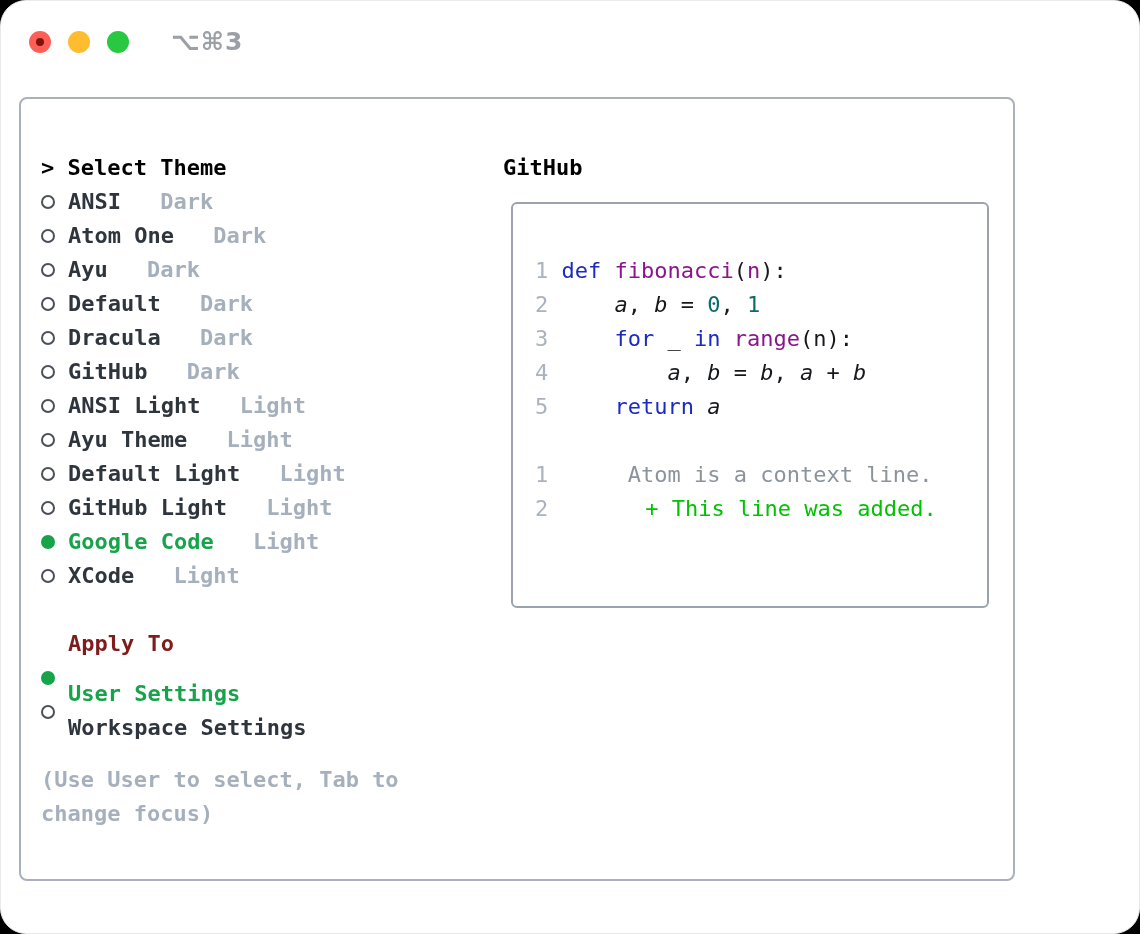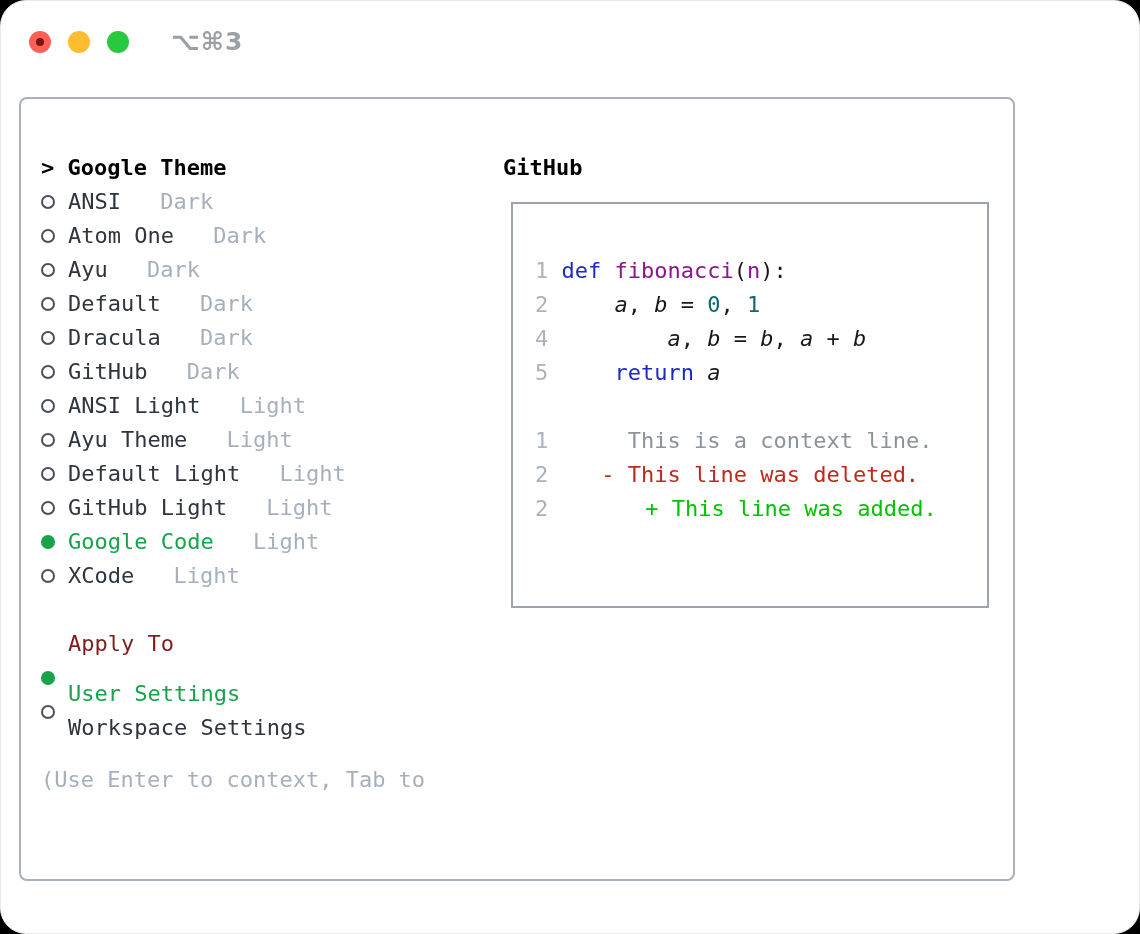--- a/index.html
+++ b/index.html
@@ -92,7 +92,7 @@
   <div class="panel">
 
     <div class="left-col">
-      <div class="row list-header"><span>&gt;</span><span>&nbsp;</span><span>Google Theme</span></div>
+      <div class="row list-header"><span>&gt;</span><span>&nbsp;</span><span>Select Theme</span></div>
       <div id="theme-list">
           <div class="row"><span class="bullet-slot"><span class="ring"></span></span><span class="t-name">ANSI</span><span class="t-variant"> Dark</span></div>
           <div class="row"><span class="bullet-slot"><span class="ring"></span></span><span class="t-name">Atom One</span><span class="t-variant"> Dark</span></div>

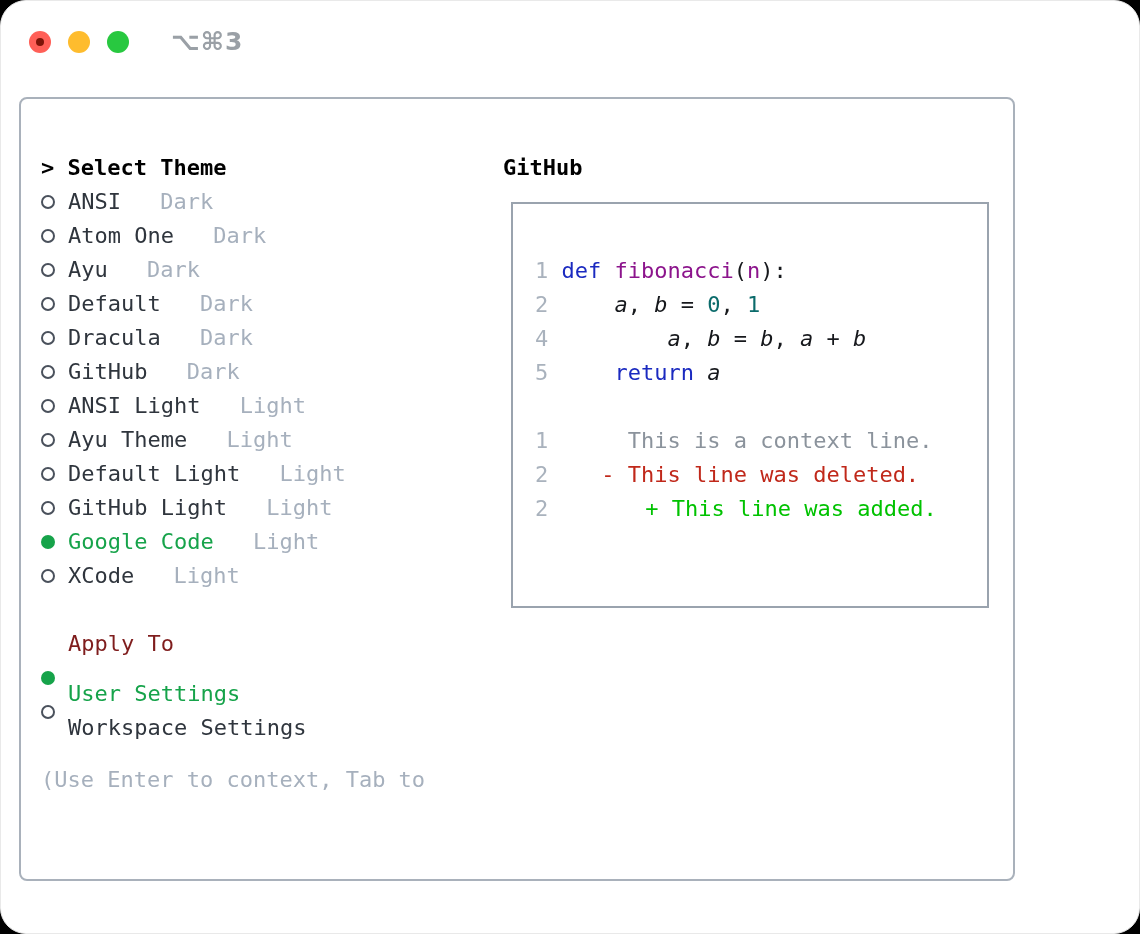--- a/index.html
+++ b/index.html
@@ -42,7 +42,7 @@
     position:absolute;left:18px;top:96px;width:996px;height:784px;
     border:2px solid var(--panel-border);border-radius:8px;background:#fff;
   }
-  .row{height:34px;line-height:34px;font-size:22px;white-space:pre;display:flex;align-items:center;}
+  .row{height:34px;line-height:34px;font-size:22px;white-space:pre;display:flex;align-items:center;font-weight:bold;}
   
   .left-col{position:absolute;left:20px;top:52px;width:450px;}
   .list-header{font-weight:700;color:#000;white-space:pre;}

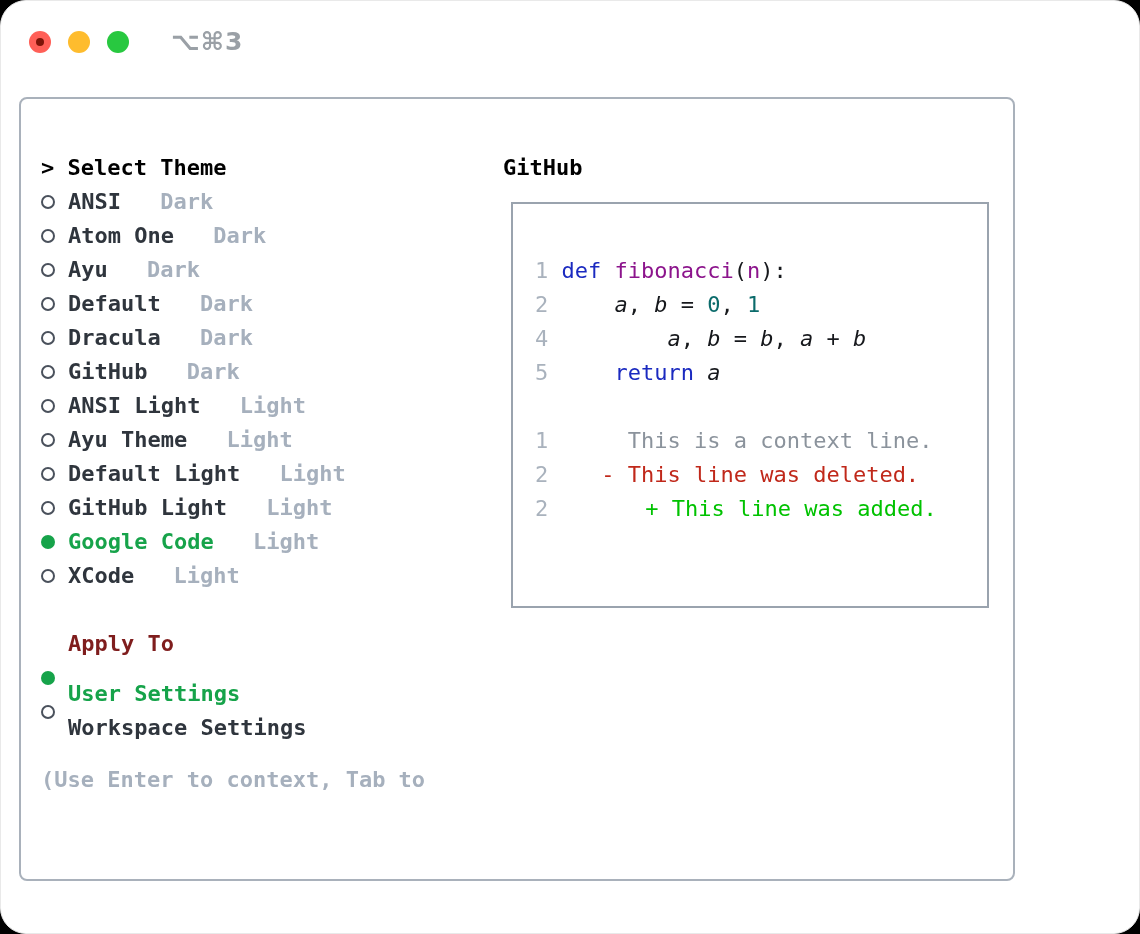--- a/index.html
+++ b/index.html
@@ -63,7 +63,7 @@
   }
   .preview-box{
     position:absolute;left:490px;top:103px;width:478px;height:406px;
-    border:2px solid var(--preview-border);border-radius:0;background:#fff;
+    border:2px solid var(--preview-border);border-radius:6px;background:#fff;
     padding:50px 0 0 22px;overflow:hidden;
   }
   .pline{height:34px;line-height:34px;font-size:22px;white-space:pre;}

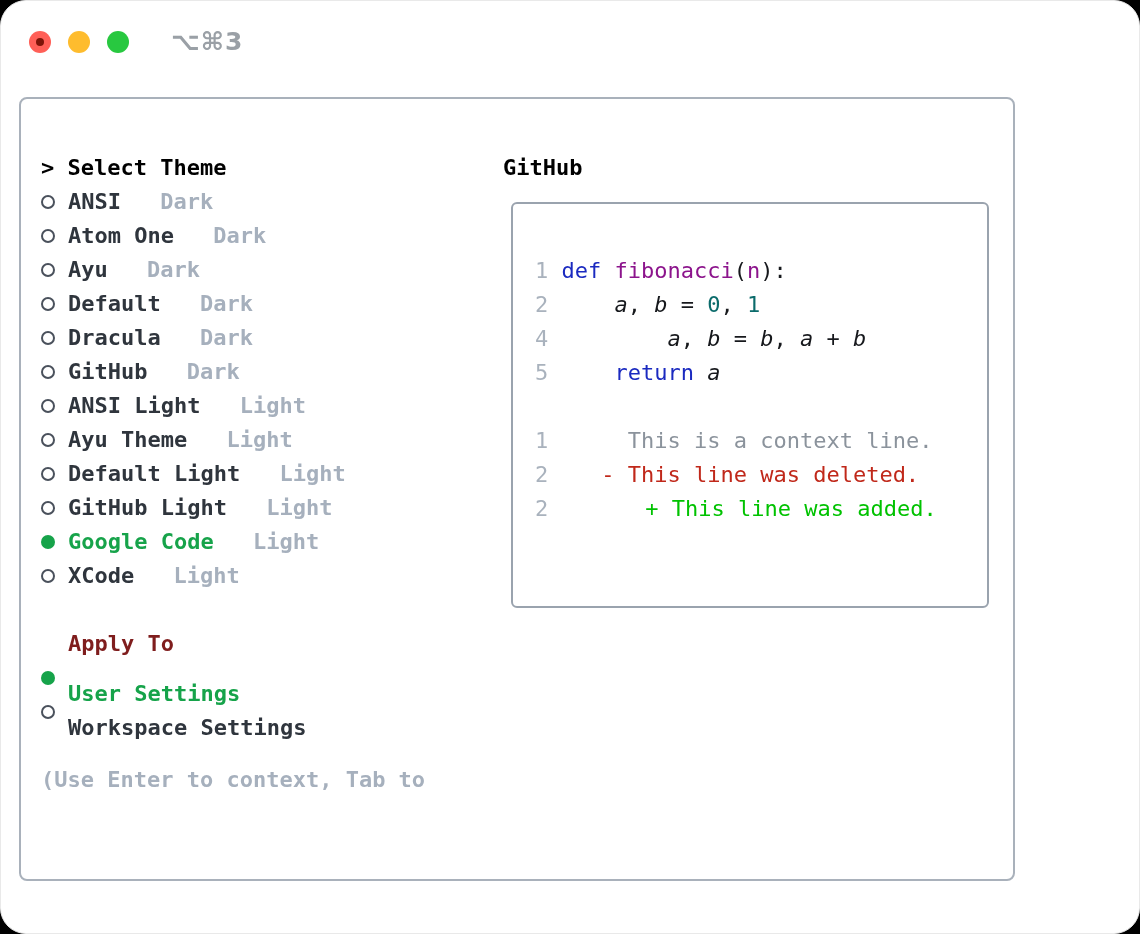--- a/index.html
+++ b/index.html
@@ -123,6 +123,7 @@
       <div id="code-block">
           <div class="pline"><span class="tk-ln">1 </span><span class="tk-kw">def </span><span class="tk-fn">fibonacci</span><span class="tk-pl">(</span><span class="tk-fn">n</span><span class="tk-pl">):</span></div>
           <div class="pline"><span class="tk-ln">2</span><span class="tk-pl">     </span><span class="tk-var">a</span><span class="tk-pl">, </span><span class="tk-var">b</span><span class="tk-pl"> = </span><span class="tk-lit">0</span><span class="tk-pl">, </span><span class="tk-lit">1</span></div>
+          <div class="pline"><span class="tk-ln">3</span><span class="tk-pl">     </span><span class="tk-kw">for </span><span class="tk-pl">_ </span><span class="tk-kw">in </span><span class="tk-fn">range</span><span class="tk-pl">(n):</span></div>
           <div class="pline"><span class="tk-ln">4</span><span class="tk-pl">         </span><span class="tk-var">a</span><span class="tk-pl">, </span><span class="tk-var">b</span><span class="tk-pl"> = </span><span class="tk-var">b</span><span class="tk-pl">, </span><span class="tk-var">a</span><span class="tk-pl"> + </span><span class="tk-var">b</span></div>
           <div class="pline"><span class="tk-ln">5</span><span class="tk-pl">     </span><span class="tk-kw">return </span><span class="tk-var">a</span></div>
         </div>

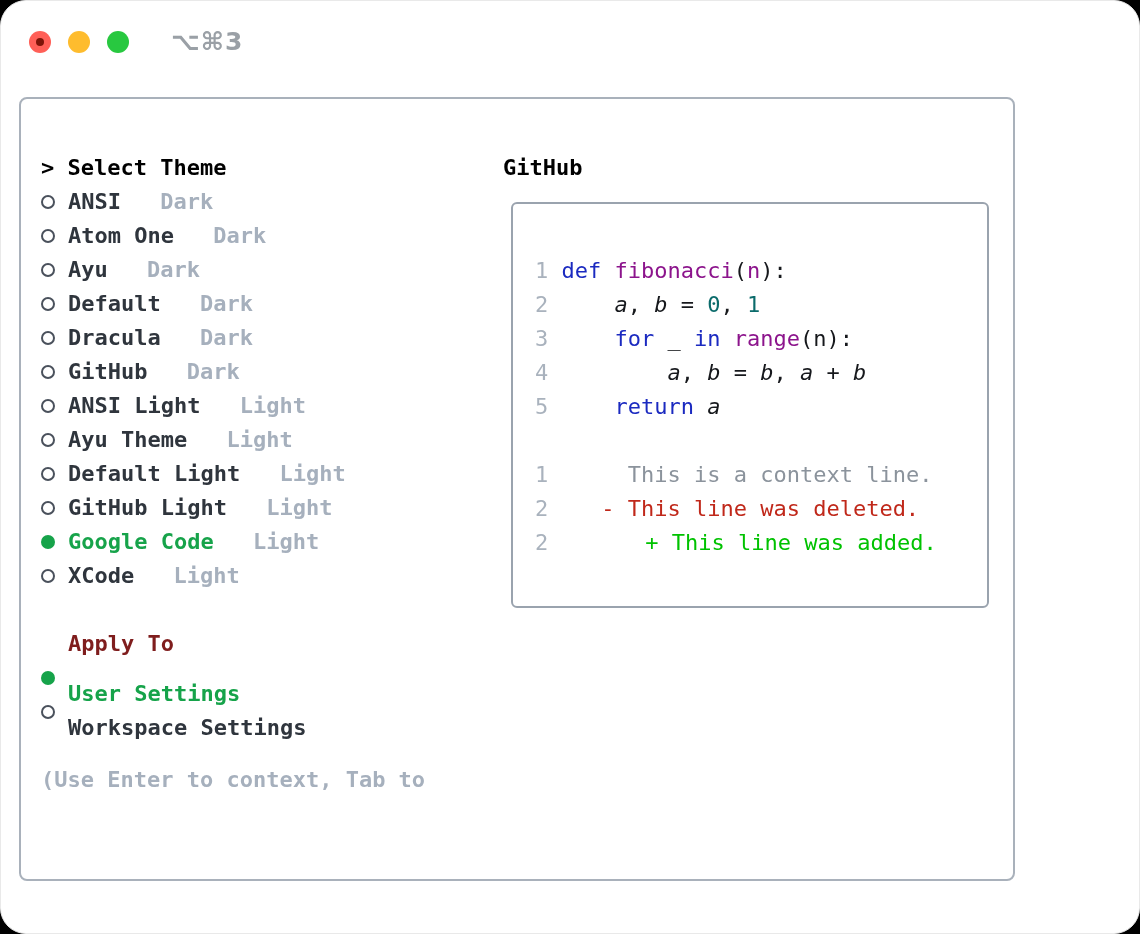--- a/index.html
+++ b/index.html
@@ -129,7 +129,7 @@
         </div>
       <div class="pline"></div>
       <div id="diff-block">
-          <div class="pline"><span class="tk-ln">1</span><span class="tk-pl">      </span><span class="tk-ctx">This is a context line.</span></div>
+          <div class="pline"><span class="tk-ln">1</span><span class="tk-pl">      </span><span class="tk-ctx">Atom is a context line.</span></div>
           <div class="pline"><span class="tk-ln">2</span><span class="tk-pl">    </span><span class="tk-del">- This line was deleted.</span></div>
           <div class="pline"><span class="tk-ln">2</span><span class="tk-pl">    </span><span class="tk-add">+ This line was added.</span></div>
         </div>

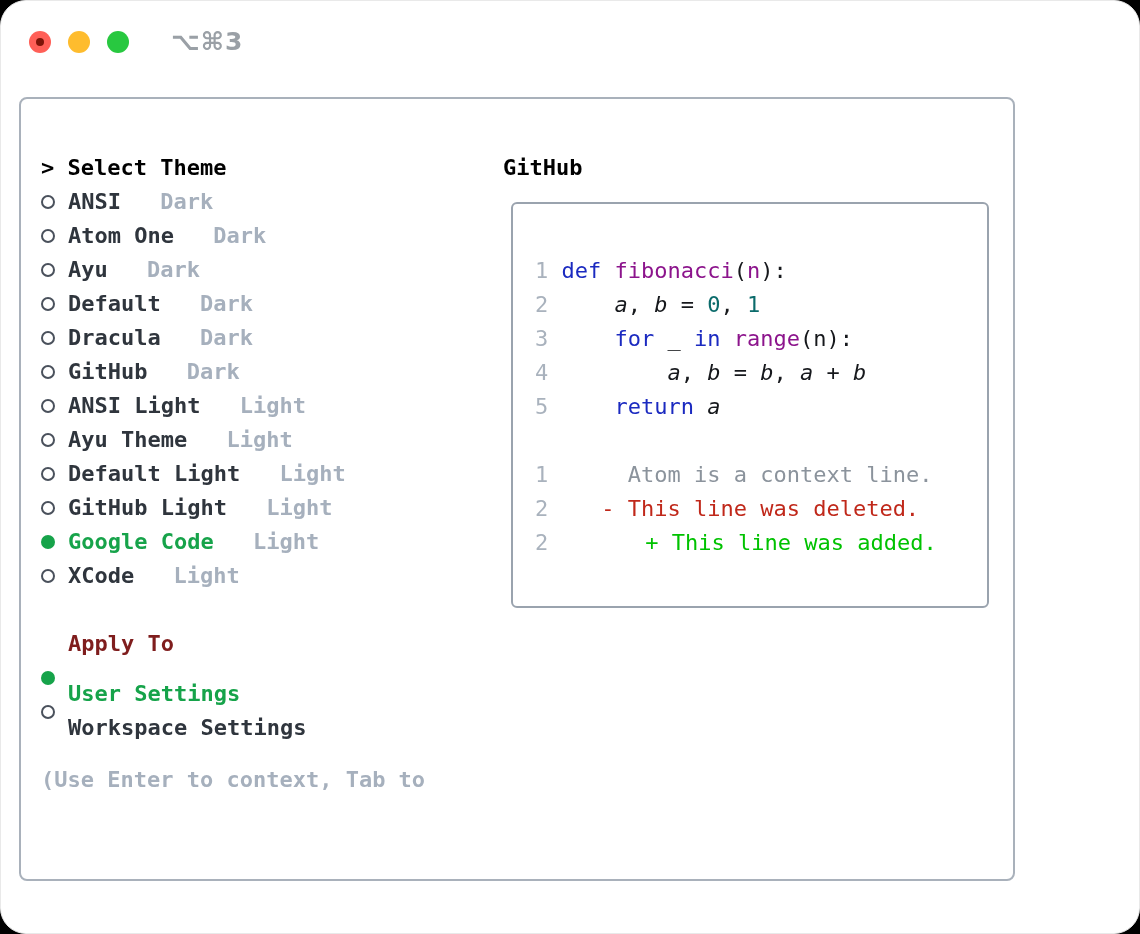--- a/index.html
+++ b/index.html
@@ -130,7 +130,6 @@
       <div class="pline"></div>
       <div id="diff-block">
           <div class="pline"><span class="tk-ln">1</span><span class="tk-pl">      </span><span class="tk-ctx">Atom is a context line.</span></div>
-          <div class="pline"><span class="tk-ln">2</span><span class="tk-pl">    </span><span class="tk-del">- This line was deleted.</span></div>
           <div class="pline"><span class="tk-ln">2</span><span class="tk-pl">    </span><span class="tk-add">+ This line was added.</span></div>
         </div>
     </div>

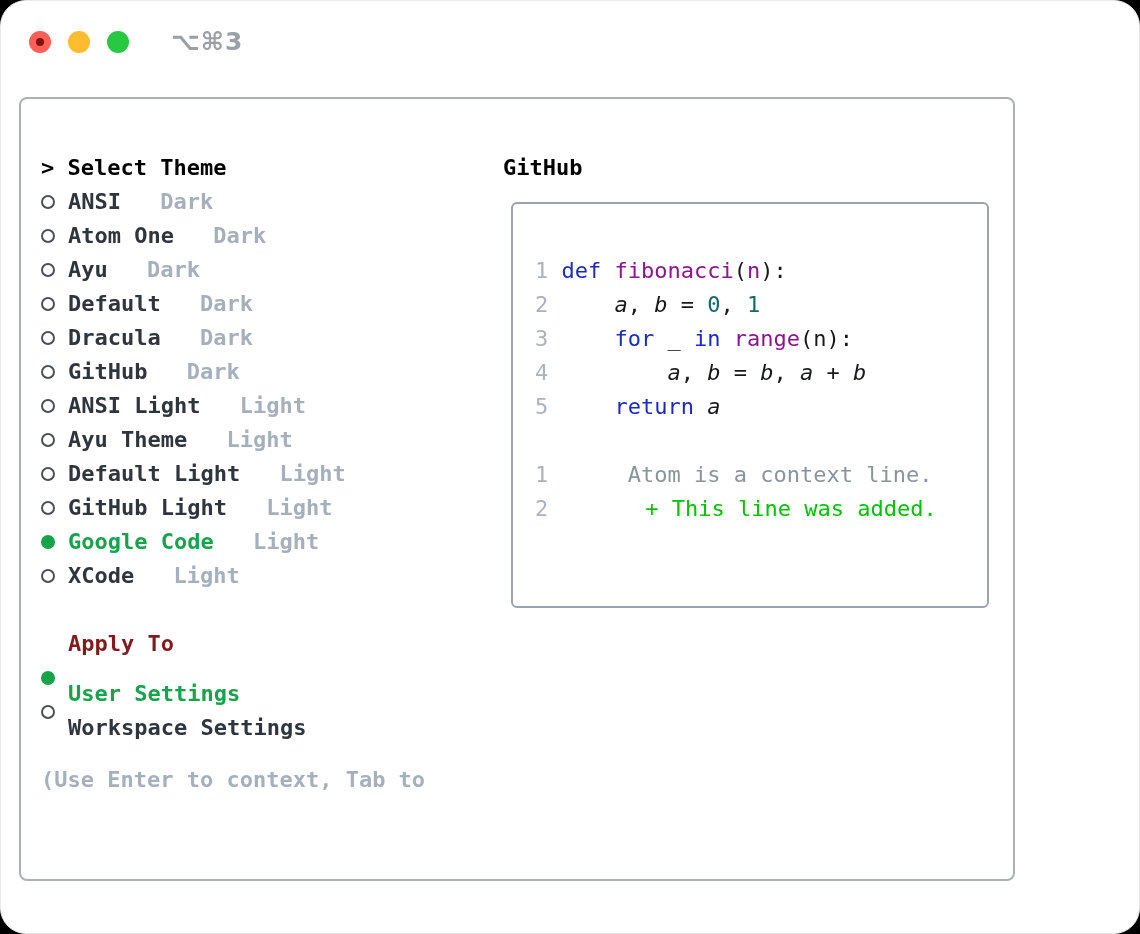--- a/index.html
+++ b/index.html
@@ -114,7 +114,7 @@
           <div class="row"><span class="bullet-slot"><span class="ring"></span></span><span class="opt-label">Workspace Settings</span></div>
         </div>
       <div class="row"></div>
-      <div class="row help-line">(Use Enter to context, Tab to</div>
+      <div class="row help-line">(Use User to select, Tab to</div>
     </div>
 
     <div class="preview-title">GitHub</div>

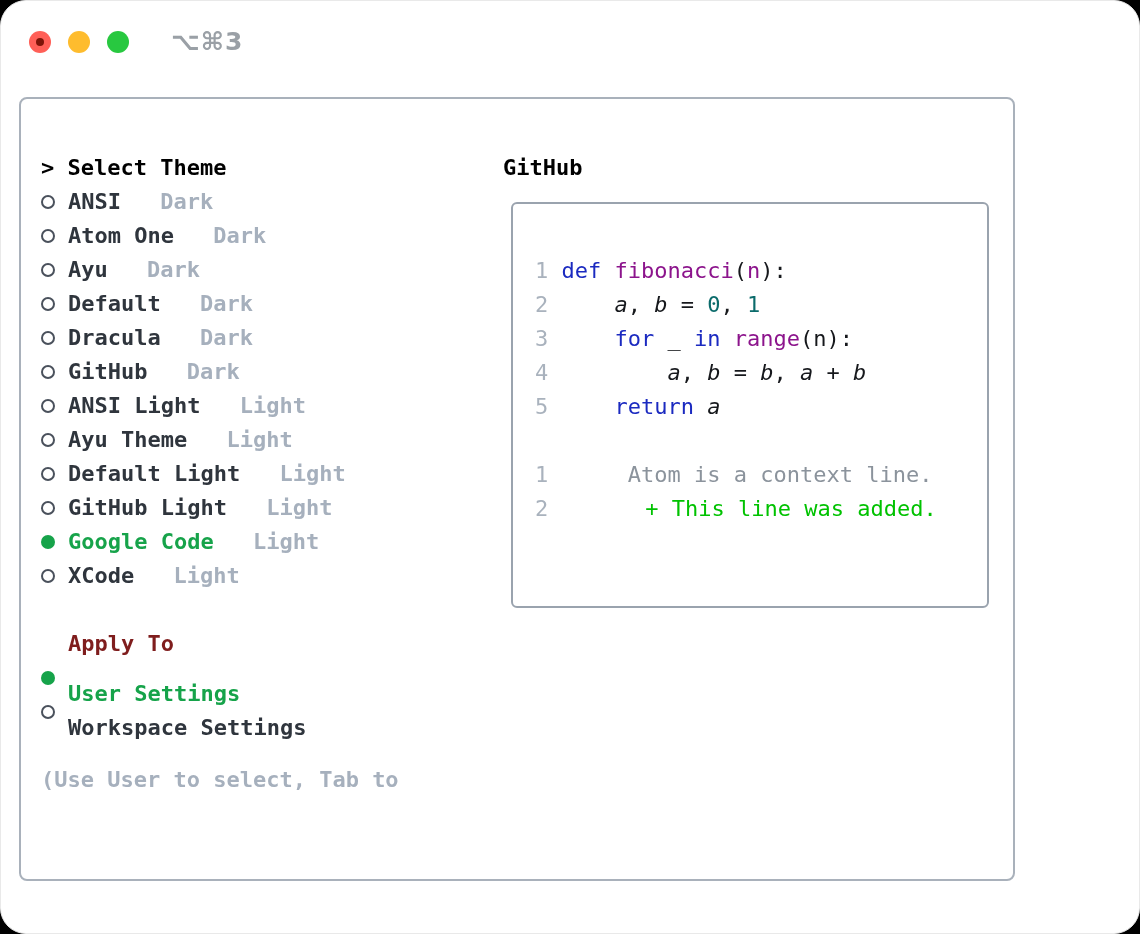--- a/index.html
+++ b/index.html
@@ -115,6 +115,7 @@
         </div>
       <div class="row"></div>
       <div class="row help-line">(Use User to select, Tab to</div>
+      <div class="row help-line">change focus)</div>
     </div>
 
     <div class="preview-title">GitHub</div>

